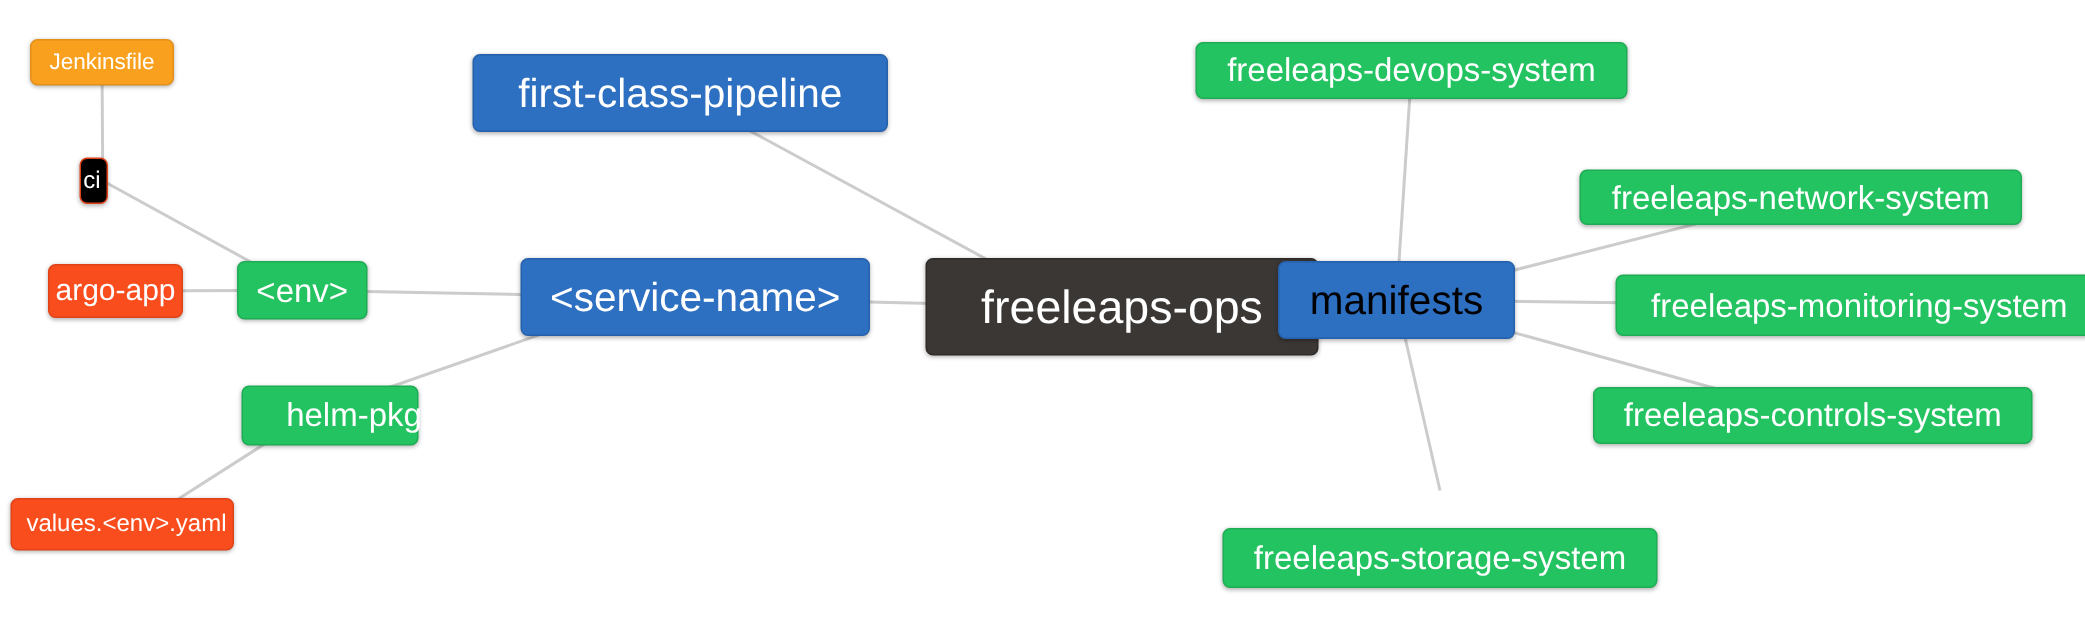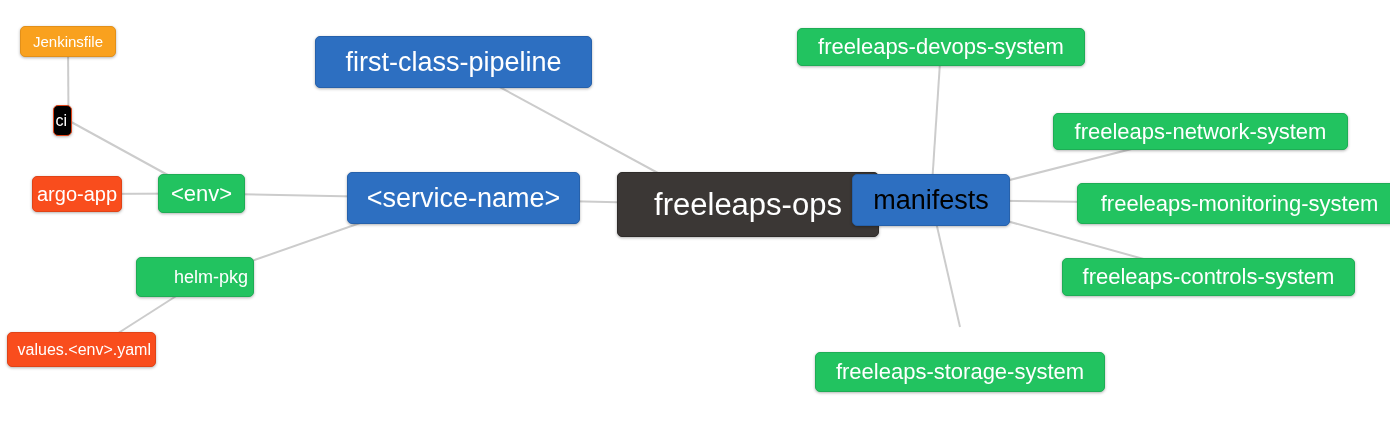--- a/index.html
+++ b/index.html
@@ -75,7 +75,7 @@
     <div class="node" style="left: 158px; top: 174px; width: 87px; height: 39px; font-size: 22px; background: rgb(34, 195, 96); border: 1px solid rgb(30, 173, 85); color: rgb(255, 255, 255);">
       <span>&lt;env&gt;</span>
     </div>
-    <div class="node" style="left: 136px; top: 257px; width: 118px; height: 40px; font-size: 18px; background: rgb(34, 195, 96); border: 1px solid rgb(30, 173, 85); color: rgb(255, 255, 255); padding-left: 32px;">
+    <div class="node" style="left: 161px; top: 257px; width: 118px; height: 40px; font-size: 22px; background: rgb(34, 195, 96); border: 1px solid rgb(30, 173, 85); color: rgb(255, 255, 255); padding-left: 32px;">
       <span>helm-pkg</span>
     </div>
     <div class="node" style="left: 32px; top: 176px; width: 90px; height: 36px; font-size: 20px; background: rgb(249, 77, 29); border: 1px solid rgb(224, 67, 23); color: rgb(255, 255, 255); text-align: center;">

